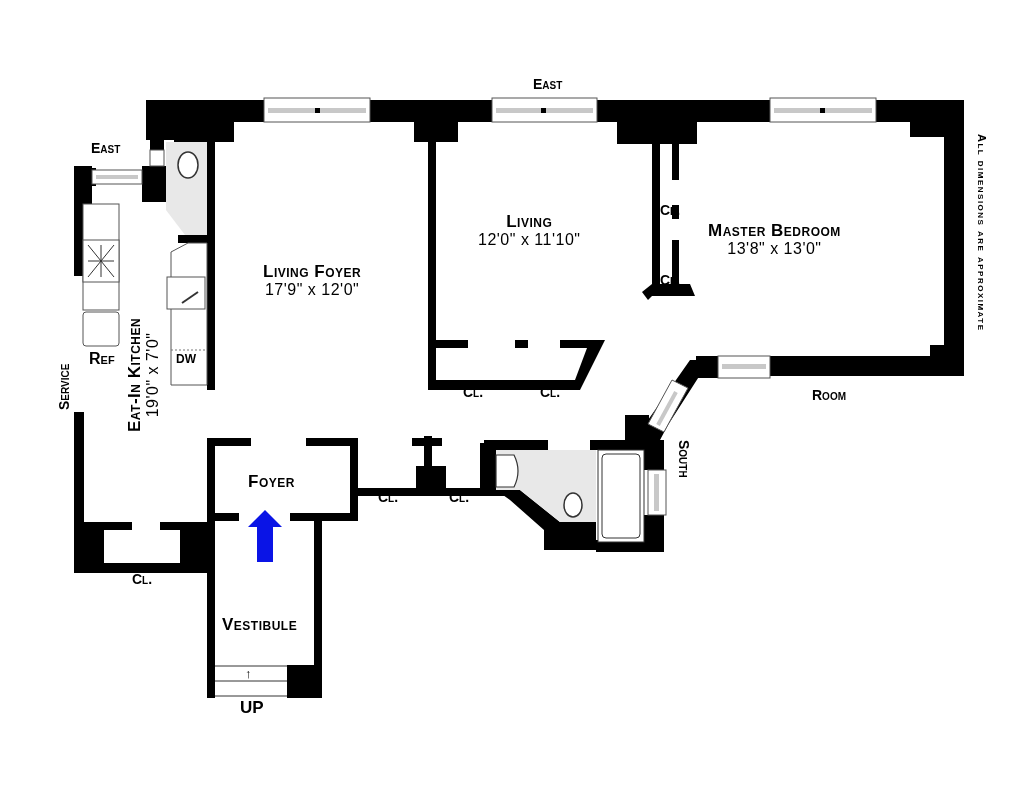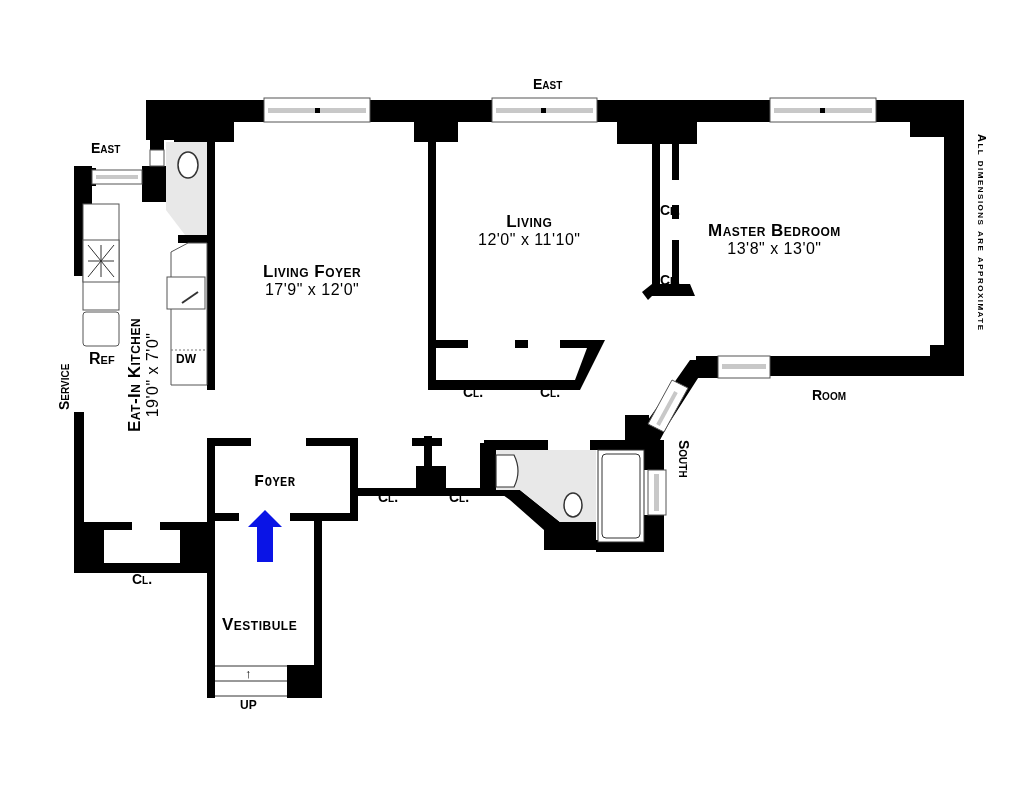--- a/index.html
+++ b/index.html
@@ -168,7 +168,7 @@
   <span>Eat-In Kitchen</span>
   <span class="dim">19'0" x 7'0"</span>
 </div>
-<div class="lbl room" style="left:254px;top:473px;font-family:Liberation Mono, monospace;">Foyer</div>
+<div class="lbl room" style="left:248px;top:473px;">Foyer</div>
 <div class="lbl room" style="left:222px;top:616px;">Vestibule</div>
 
 <div class="lbl small" style="left:660px;top:172px;">Cl.</div>

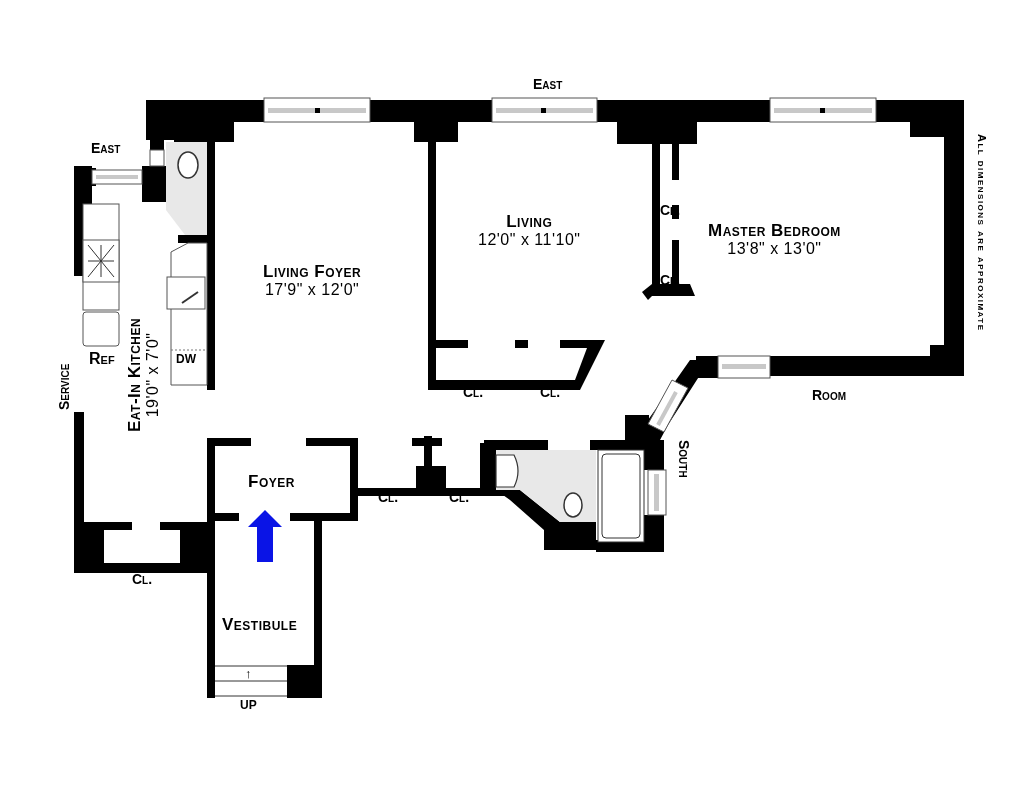--- a/index.html
+++ b/index.html
@@ -183,6 +183,6 @@
 <div class="lbl small" style="left:176px;top:322px;font-size:12px;font-variant:normal;">DW</div>
 
 <div class="lbl" style="left:245px;top:666px;font-size:13px;font-weight:normal;">↑</div>
-<div class="lbl" style="left:240px;top:698px;font-size:12px;font-variant:normal;">UP</div>
+<div class="lbl" style="left:240px;top:698px;font-size:17px;font-variant:normal;">UP</div>
 
 </body></html>

